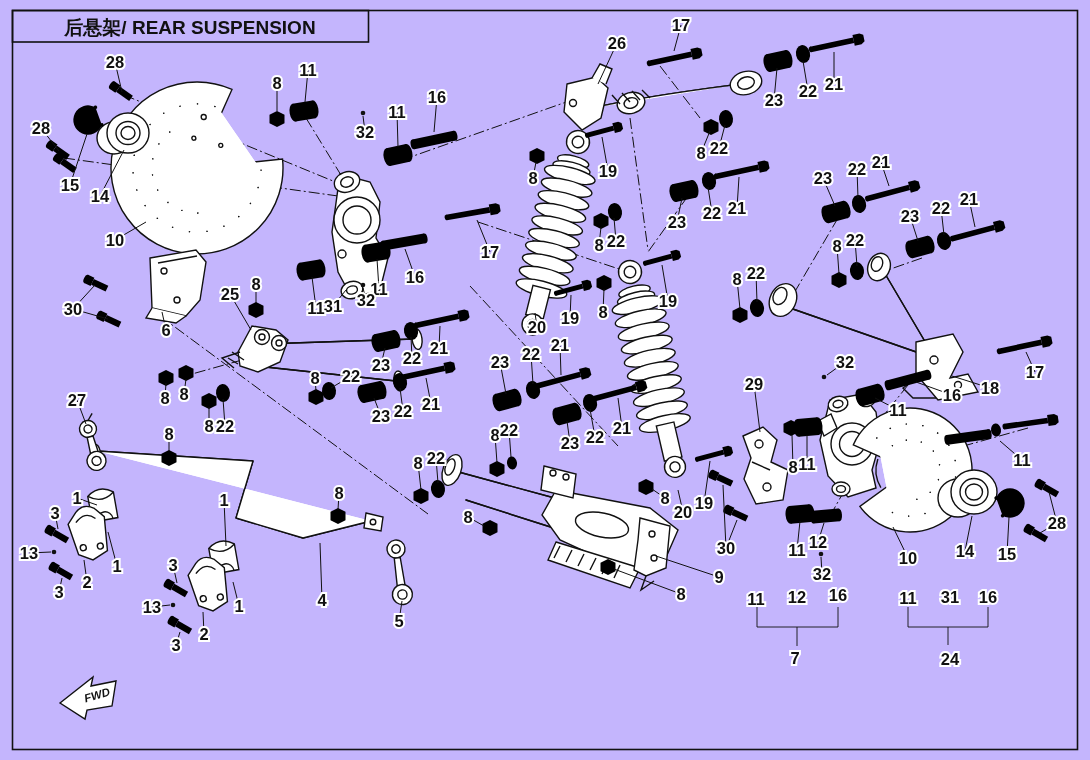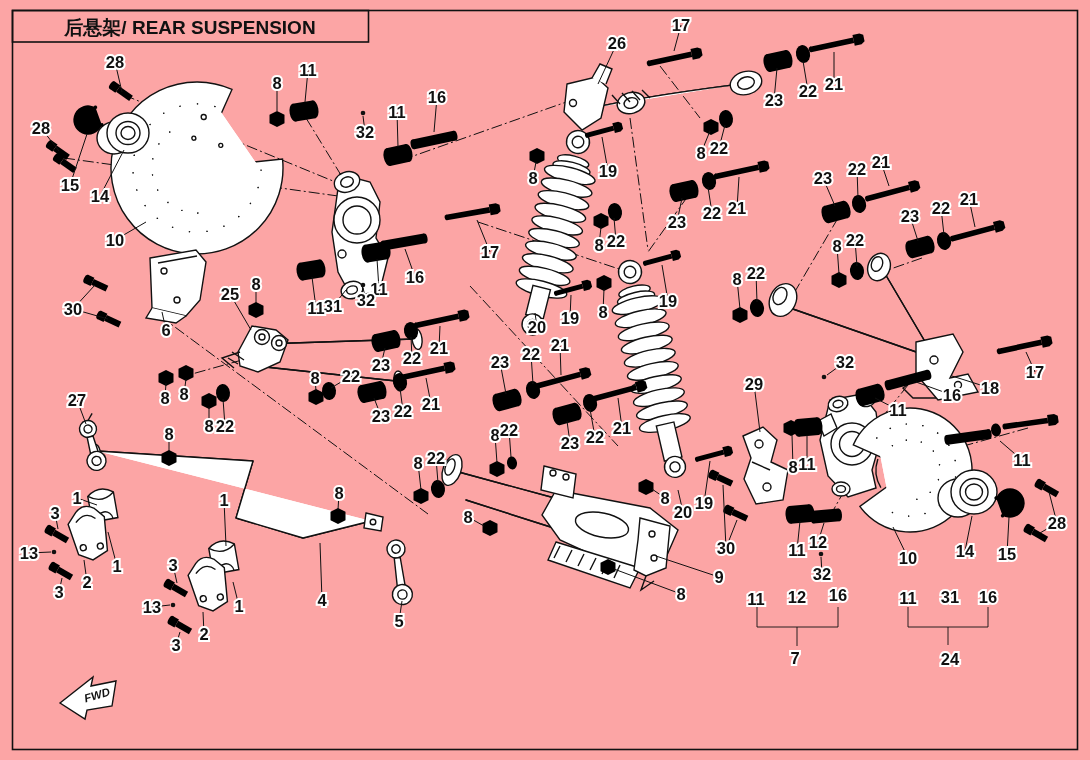--- a/index.html
+++ b/index.html
@@ -3,7 +3,7 @@
 <meta charset="utf-8">
 <style>
   html,body{margin:0;padding:0;background:#fff;}
-  .page{position:relative;width:1090px;height:760px;background:#fca5a5;overflow:hidden;
+  .page{position:relative;width:1090px;height:760px;background:#c4b5fd;overflow:hidden;
         font-family:"Liberation Sans","DejaVu Sans",sans-serif;}
   svg{display:block;}
   .frame{fill:none;stroke:#111;stroke-width:1.6;}

